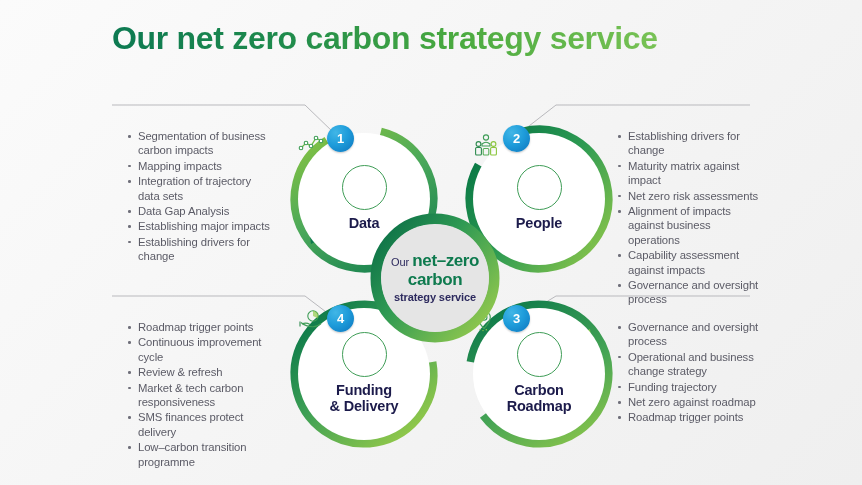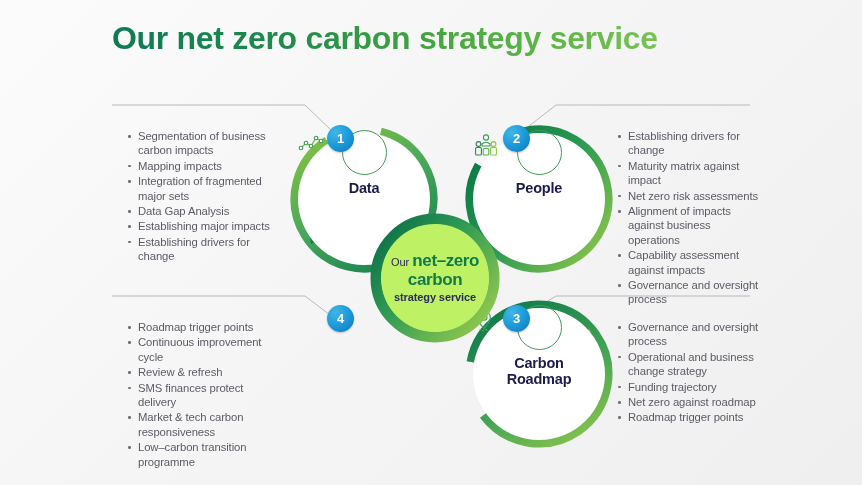--- a/index.html
+++ b/index.html
@@ -110,7 +110,7 @@
     <ul>
       <li>Segmentation of business carbon impacts</li>
       <li>Mapping impacts</li>
-      <li>Integration of fragmented major sets</li>
+      <li>Integration of trajectory data sets</li>
       <li>Data Gap Analysis</li>
       <li>Establishing major impacts</li>
       <li>Establishing drivers for change</li>

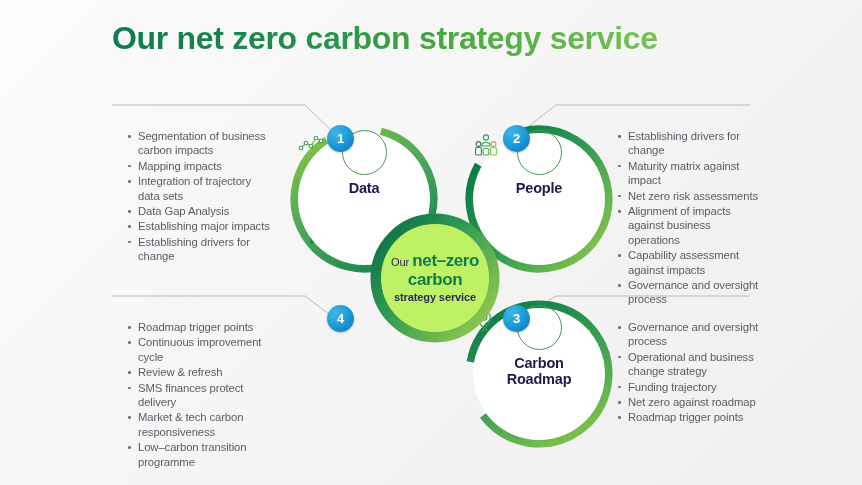--- a/index.html
+++ b/index.html
@@ -47,7 +47,7 @@
   .ring-inner{
     position:absolute;left:13px;top:13px;width:132px;height:132px;
     border-radius:50%;background:#ffffff;
-    display:flex;flex-direction:column;align-items:center;
+    display:flex;flex-direction:column;align-items:center;justify-content:center;
   }
   .node-icon{
     width:43px;height:43px;border-radius:50%;

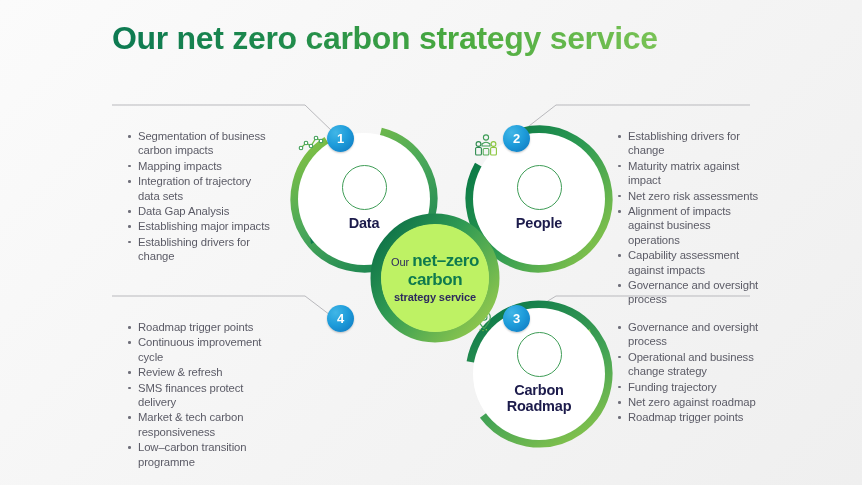--- a/index.html
+++ b/index.html
@@ -68,7 +68,7 @@
   #hub{position:absolute;left:125px;top:118px;width:130px;height:130px;}
   #hub-inner{
     position:absolute;left:11px;top:11px;width:108px;height:108px;
-    border-radius:50%;background:#bef264;
+    border-radius:50%;background:#e5e5e5;
     display:flex;flex-direction:column;align-items:center;justify-content:center;
     text-align:center;
   }

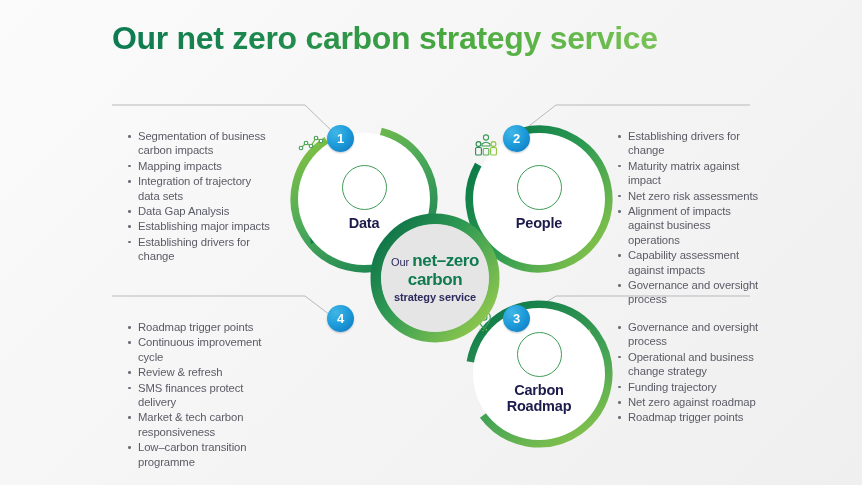--- a/index.html
+++ b/index.html
@@ -223,6 +223,27 @@
       </div>
     </div>
 
+    <div class="ring" id="ring-funding">
+      <svg width="158" height="158" viewBox="0 0 158 158">
+        <circle cx="79" cy="79" r="67" fill="none" stroke="url(#gFundRing)" stroke-width="13" stroke-dasharray="366 155" transform="rotate(-10 79 79)" stroke-linecap="butt"></circle>
+        <polygon points="25,60 46,44 28,34" fill="#0d7a4a"></polygon>
+      </svg>
+      <div class="ring-inner">
+        <div class="node-icon">
+          <svg width="26" height="24" viewBox="0 0 26 24">
+            <circle cx="15" cy="8" r="5.2" fill="none" stroke="#3f9d57" stroke-width="1.1"></circle>
+            <path d="M15 8 L15 2.8 A5.2,5.2 0 0 1 19.7,10.2 Z" fill="#8cc63f" opacity="0.65"></path>
+            <path d="M4 16 q4,-2 8,0.5" fill="none" stroke="#3f9d57" stroke-width="1.1"></path>
+            <path d="M3 14.5 q5.5,4.5 12,4.2 q5,-0.3 8,-3.2" fill="none" stroke="#3f9d57" stroke-width="1.1"></path>
+            <path d="M2 13.5 l0,5" fill="none" stroke="#2e8b4f" stroke-width="1.1"></path>
+          </svg>
+        </div>
+        <div class="node-label">
+          <span>Funding</span><br>
+          <span>&amp; Delivery</span>
+        </div>
+      </div>
+    </div>
 
     <div class="ring" id="ring-roadmap">
       <svg width="158" height="158" viewBox="0 0 158 158">

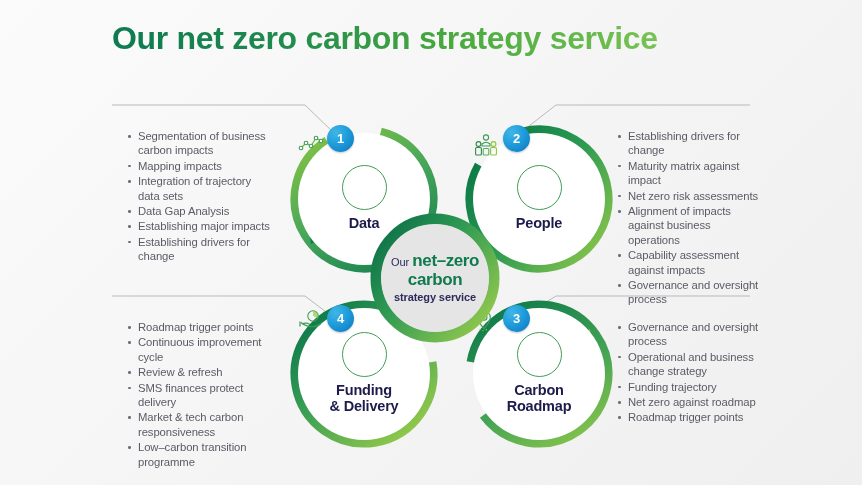--- a/index.html
+++ b/index.html
@@ -133,8 +133,8 @@
       <li>Roadmap trigger points</li>
       <li>Continuous improvement cycle</li>
       <li>Review &amp; refresh</li>
+      <li>Market &amp; tech carbon responsiveness</li>
       <li>SMS finances protect delivery</li>
-      <li>Market &amp; tech carbon responsiveness</li>
       <li>Low–carbon transition programme</li>
     </ul>
   </div>

